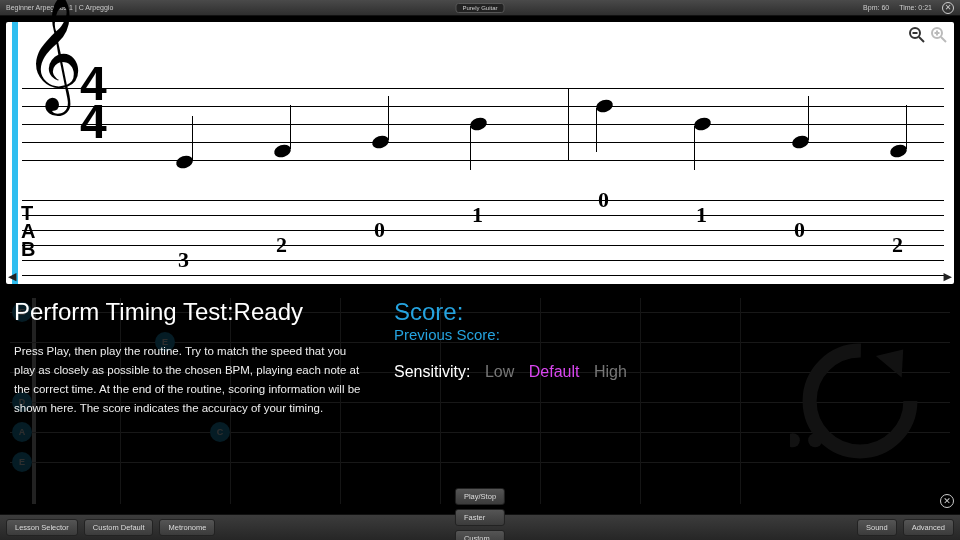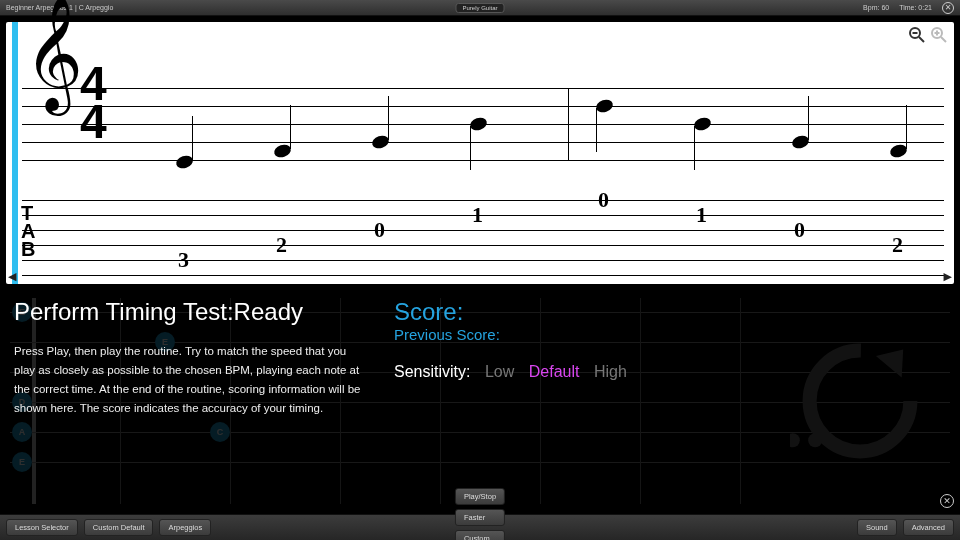--- a/index.html
+++ b/index.html
@@ -223,7 +223,7 @@
 <div class="bottombar">
   <div class="btn">Lesson Selector</div>
   <div class="btn">Custom Default</div>
-  <div class="btn">Arpeggios</div>
+  <div class="btn">Metronome</div>
   <div class="btn-group-center">
     <div class="btn">Play/Stop</div>
     <div class="btn">Faster</div>

